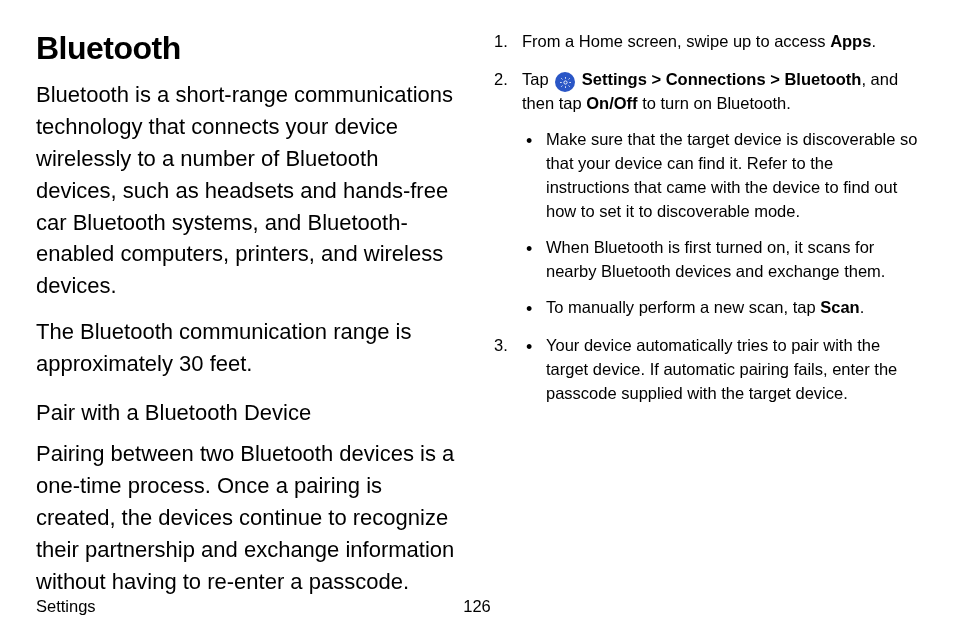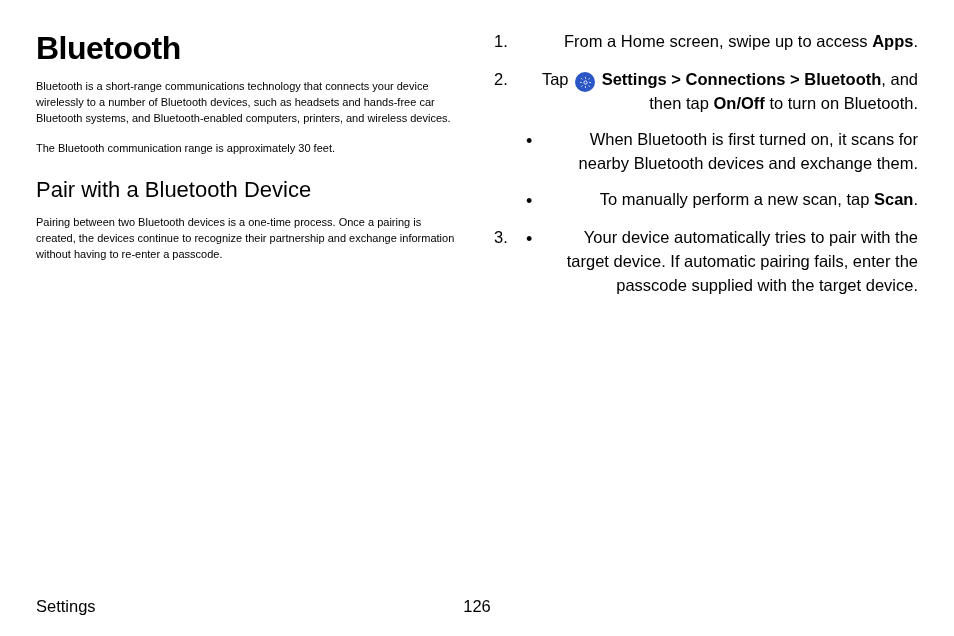--- a/index.html
+++ b/index.html
@@ -41,7 +41,6 @@
   ol {
     list-style: none;
     counter-reset: step;
-    text-align: right;
   }
   ol > li {
     counter-increment: step;

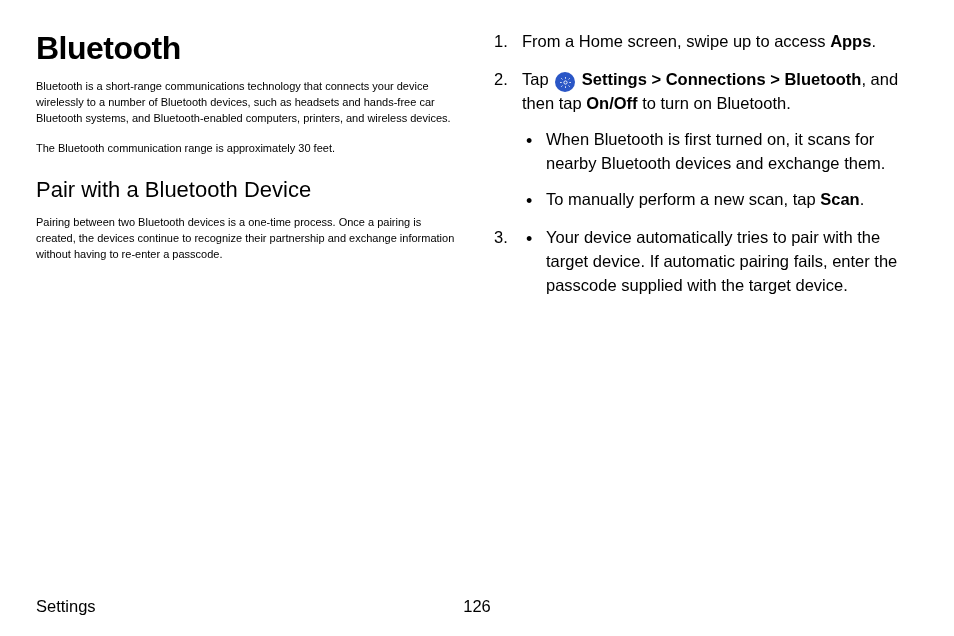--- a/index.html
+++ b/index.html
@@ -28,7 +28,7 @@
     letter-spacing: -0.5px;
   }
   p {
-    font-size: 11px;
+    font-size: 22px;
     line-height: 1.45;
     margin-bottom: 14px;
   }

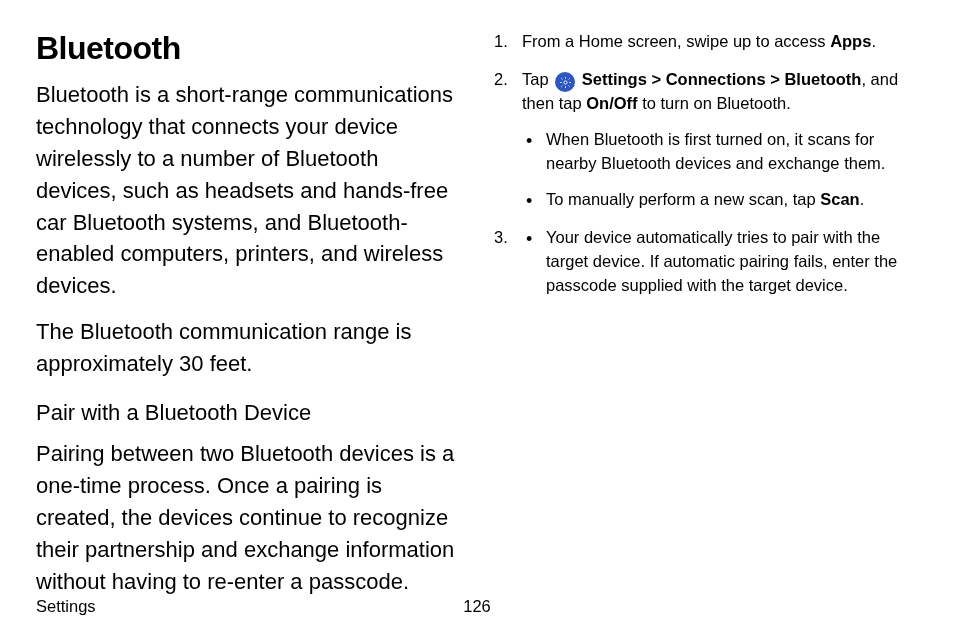--- a/index.html
+++ b/index.html
@@ -127,6 +127,7 @@
             </svg>
           </span><span class="b"> Settings</span><span class="b"> &gt; </span><span class="b">Connections</span><span class="b"> &gt; </span><span class="b">Bluetooth</span><span>, and then tap </span><span class="b">On/Off</span><span> to turn on Bluetooth.</span>
         <ul>
+          <li>Make sure that the target device is discoverable so that your device can find it. Refer to the instructions that came with the device to find out how to set it to discoverable mode.</li>
           <li>When Bluetooth is first turned on, it scans for nearby Bluetooth devices and exchange them.</li>
           <li>
             <span>To manually perform a new scan, tap </span><span class="b">Scan</span><span>.</span>

